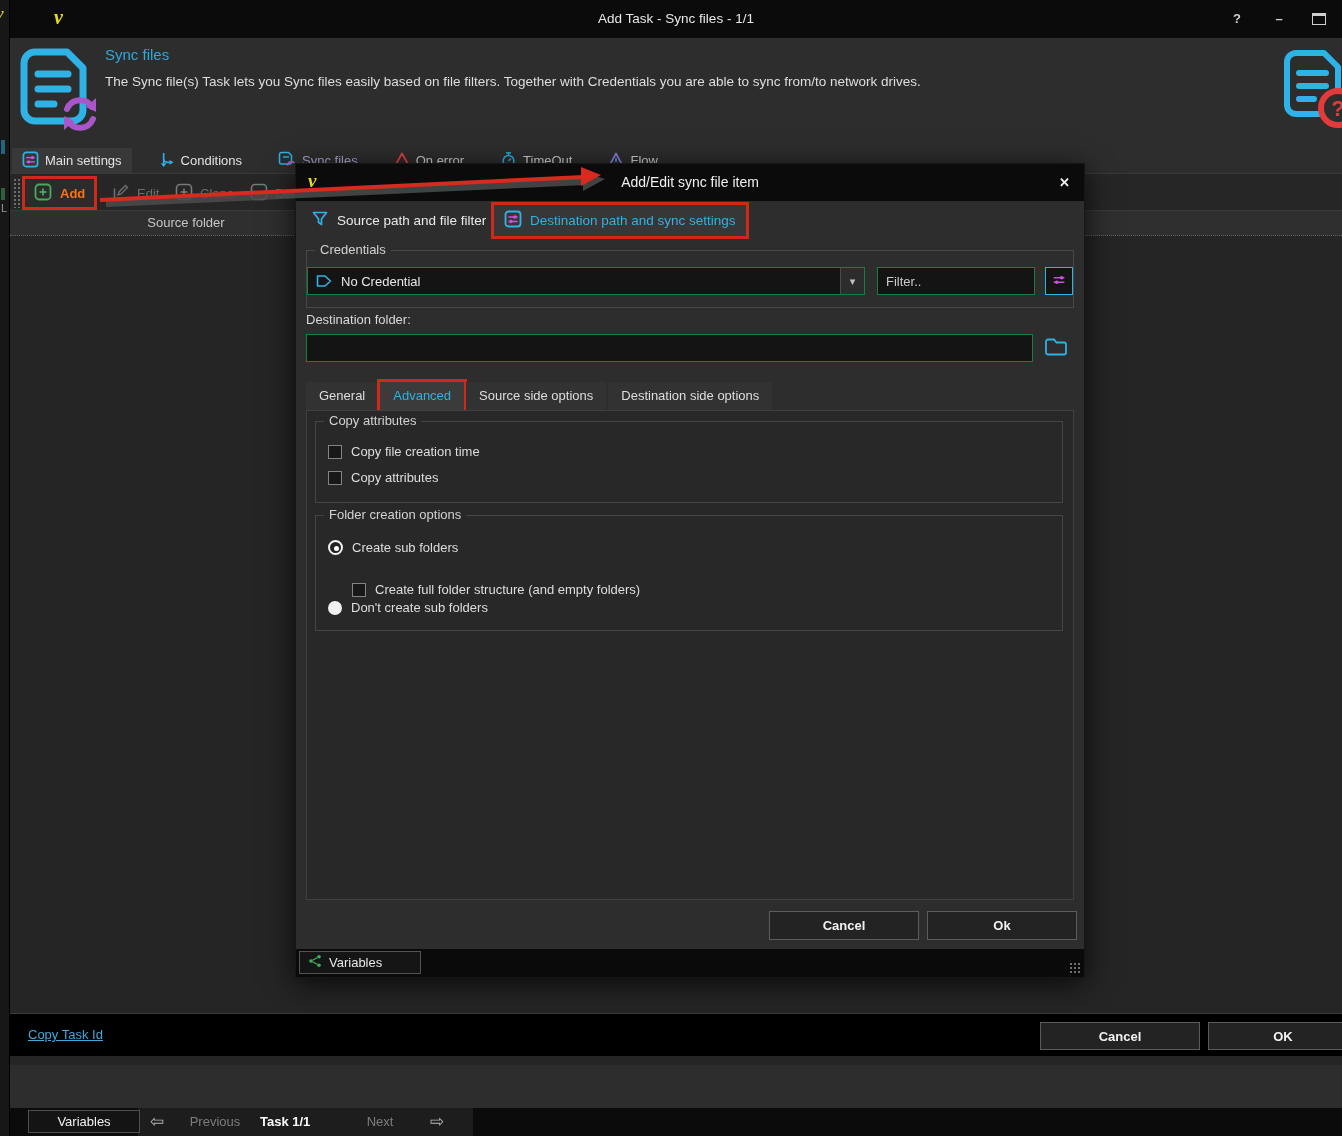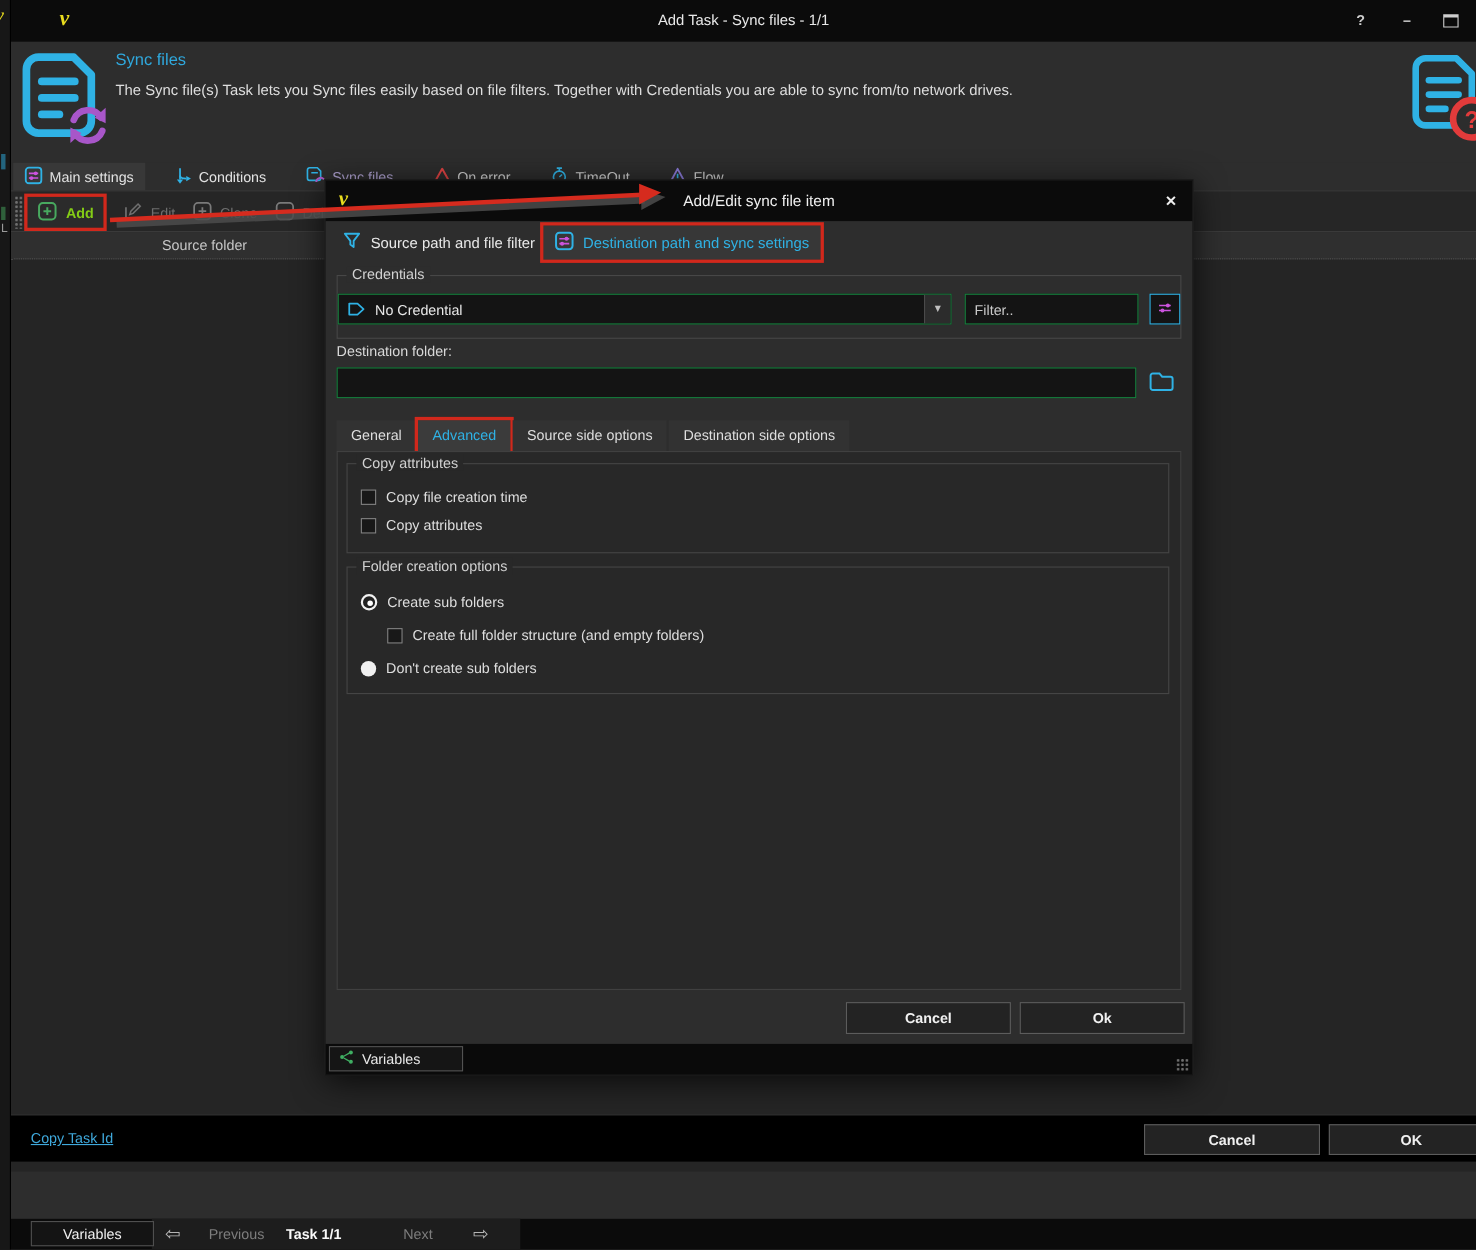--- a/index.html
+++ b/index.html
@@ -149,7 +149,7 @@
             <line x1="5.5" y1="9" x2="12.5" y2="9" stroke="#48a95f" stroke-width="1.8"></line>
           </svg>
       </span>
-      <span style="color:#84cc16;font-weight:bold;">Add</span>
+      <span style="color:#f97316;font-weight:bold;">Add</span>
     </div>
     <div class="abs flexr" style="left:102px;top:5px;height:28px;gap:7px;color:#6e6e6e;">
       <span>

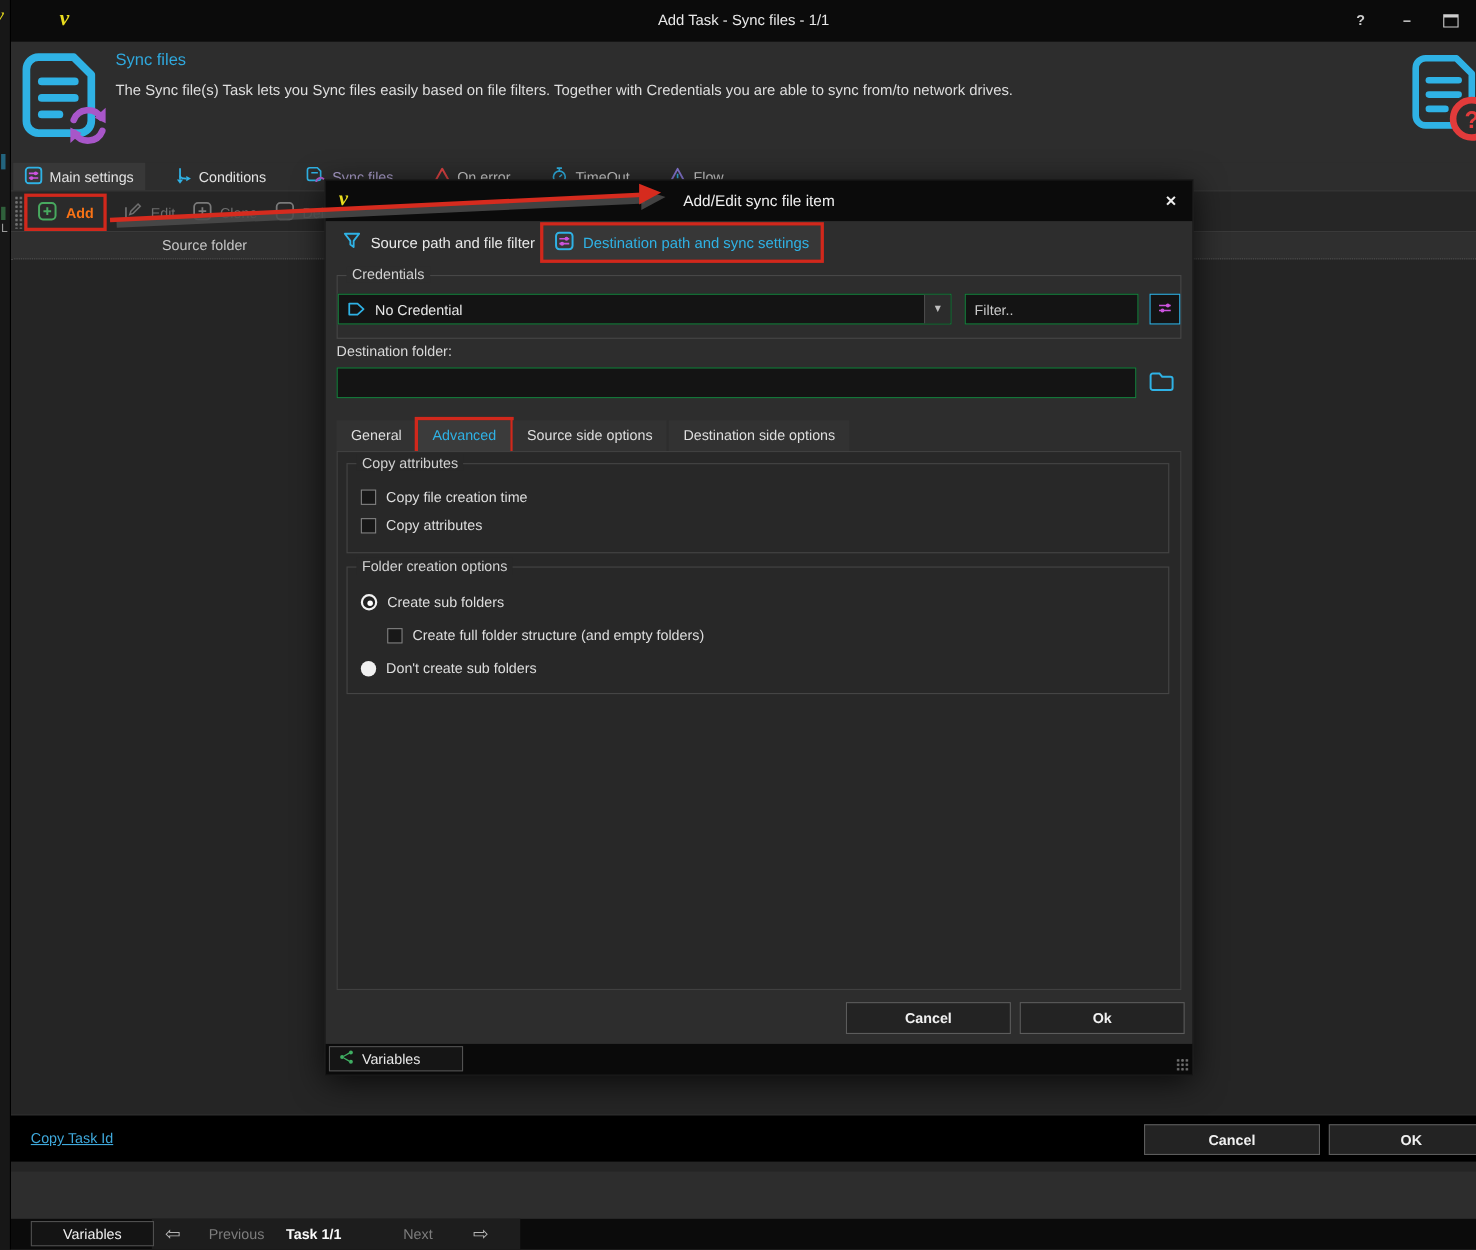--- a/index.html
+++ b/index.html
@@ -295,7 +295,7 @@
         <span class="radio-on"></span>
         <span style="color:#dedede;">Create sub folders</span>
       </div>
-      <div class="abs flexr" style="left:36px;top:54px;gap:9px;">
+      <div class="abs flexr" style="left:36px;top:66px;gap:9px;">
         <span class="cb"></span>
         <span style="color:#dedede;">Create full folder structure (and empty folders)</span>
       </div>

